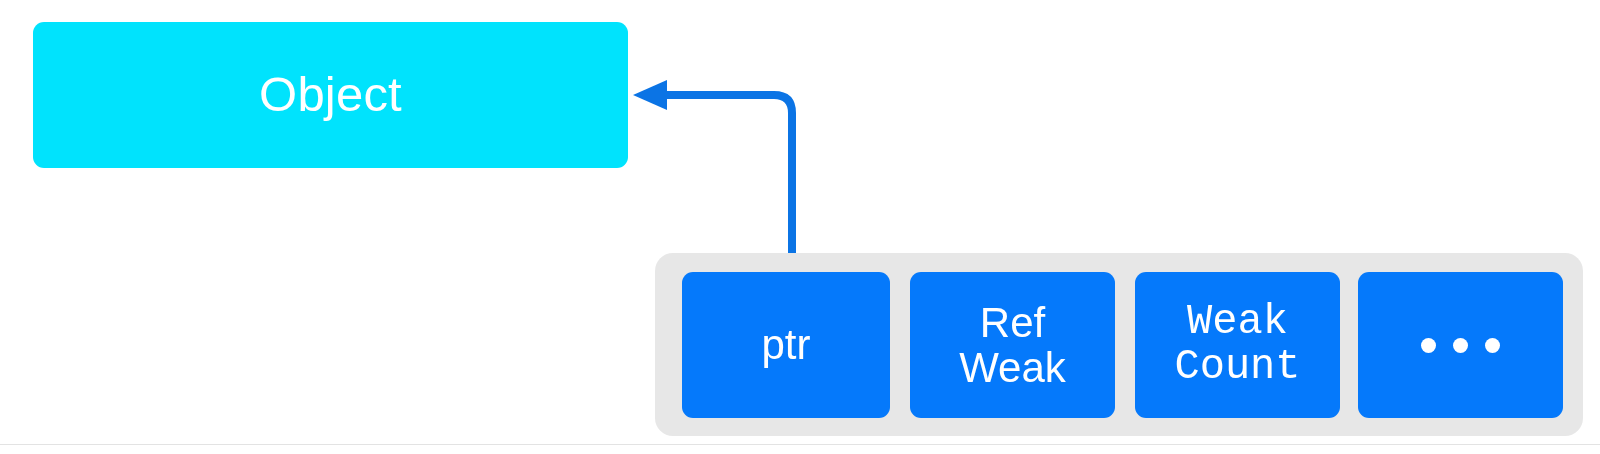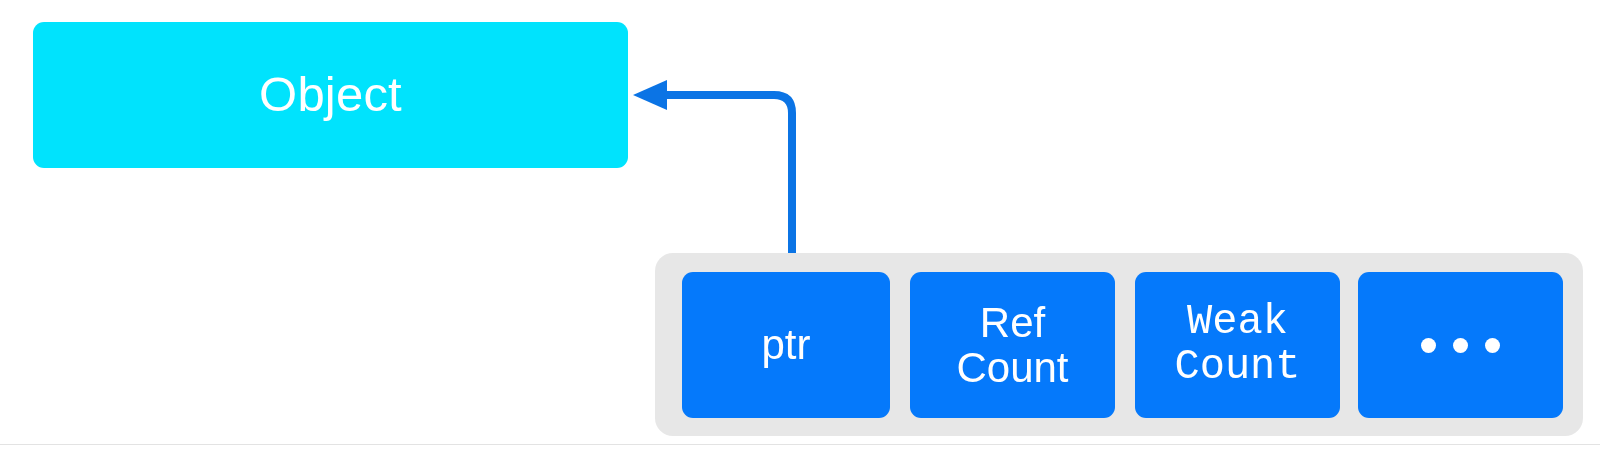--- a/index.html
+++ b/index.html
@@ -136,7 +136,7 @@
 
     <div class="field-cell cell-1">
       <span class="cell-label">Ref
-Count</span>
+Weak</span>
     </div>
 
     <div class="field-cell cell-2">

